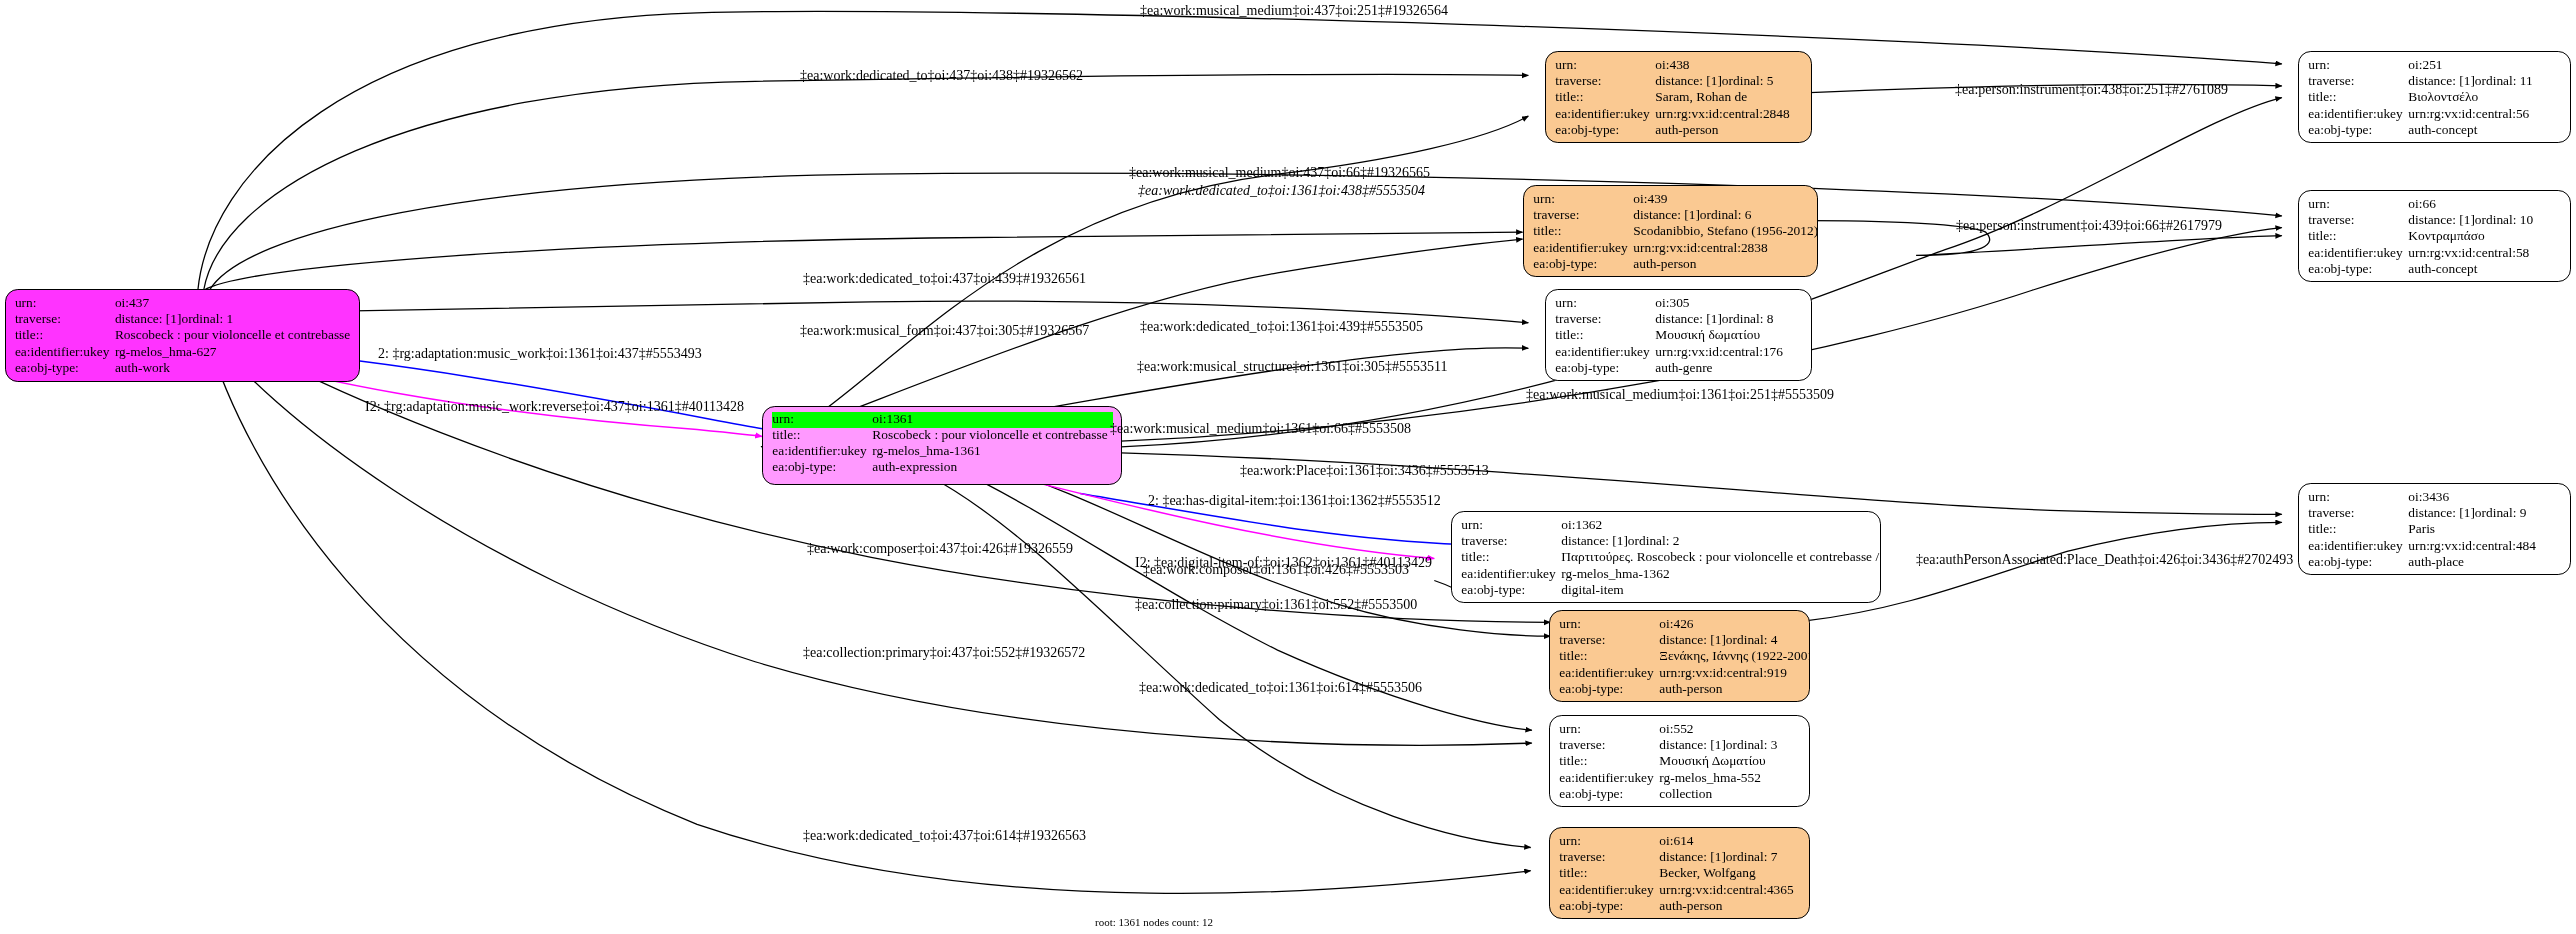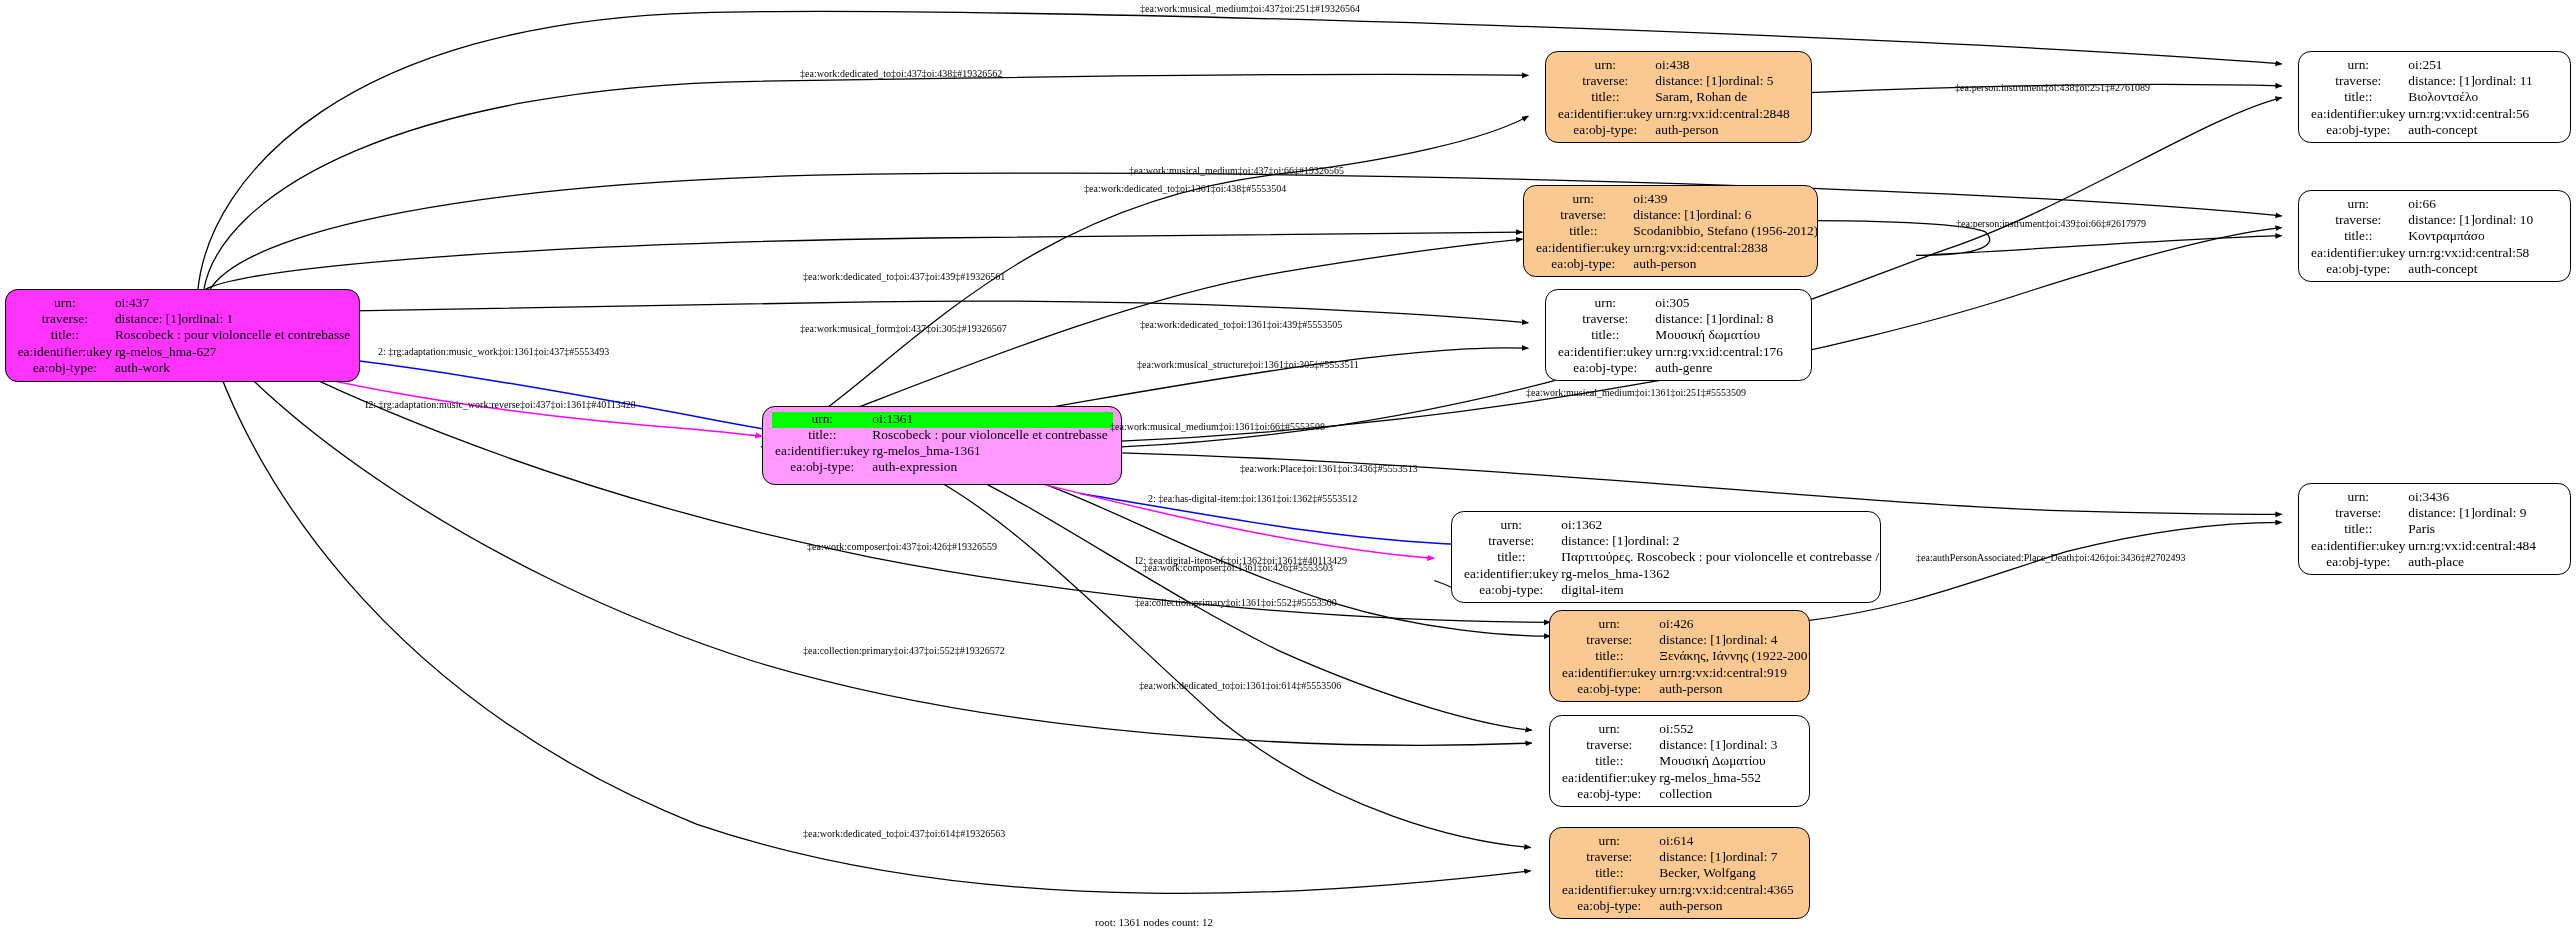--- a/index.html
+++ b/index.html
@@ -35,7 +35,7 @@
 
   .elabel{
     position:absolute;
-    font-size:10px;
+    font-size:14px;
     color:#000000;
     white-space:nowrap;
     line-height:1;

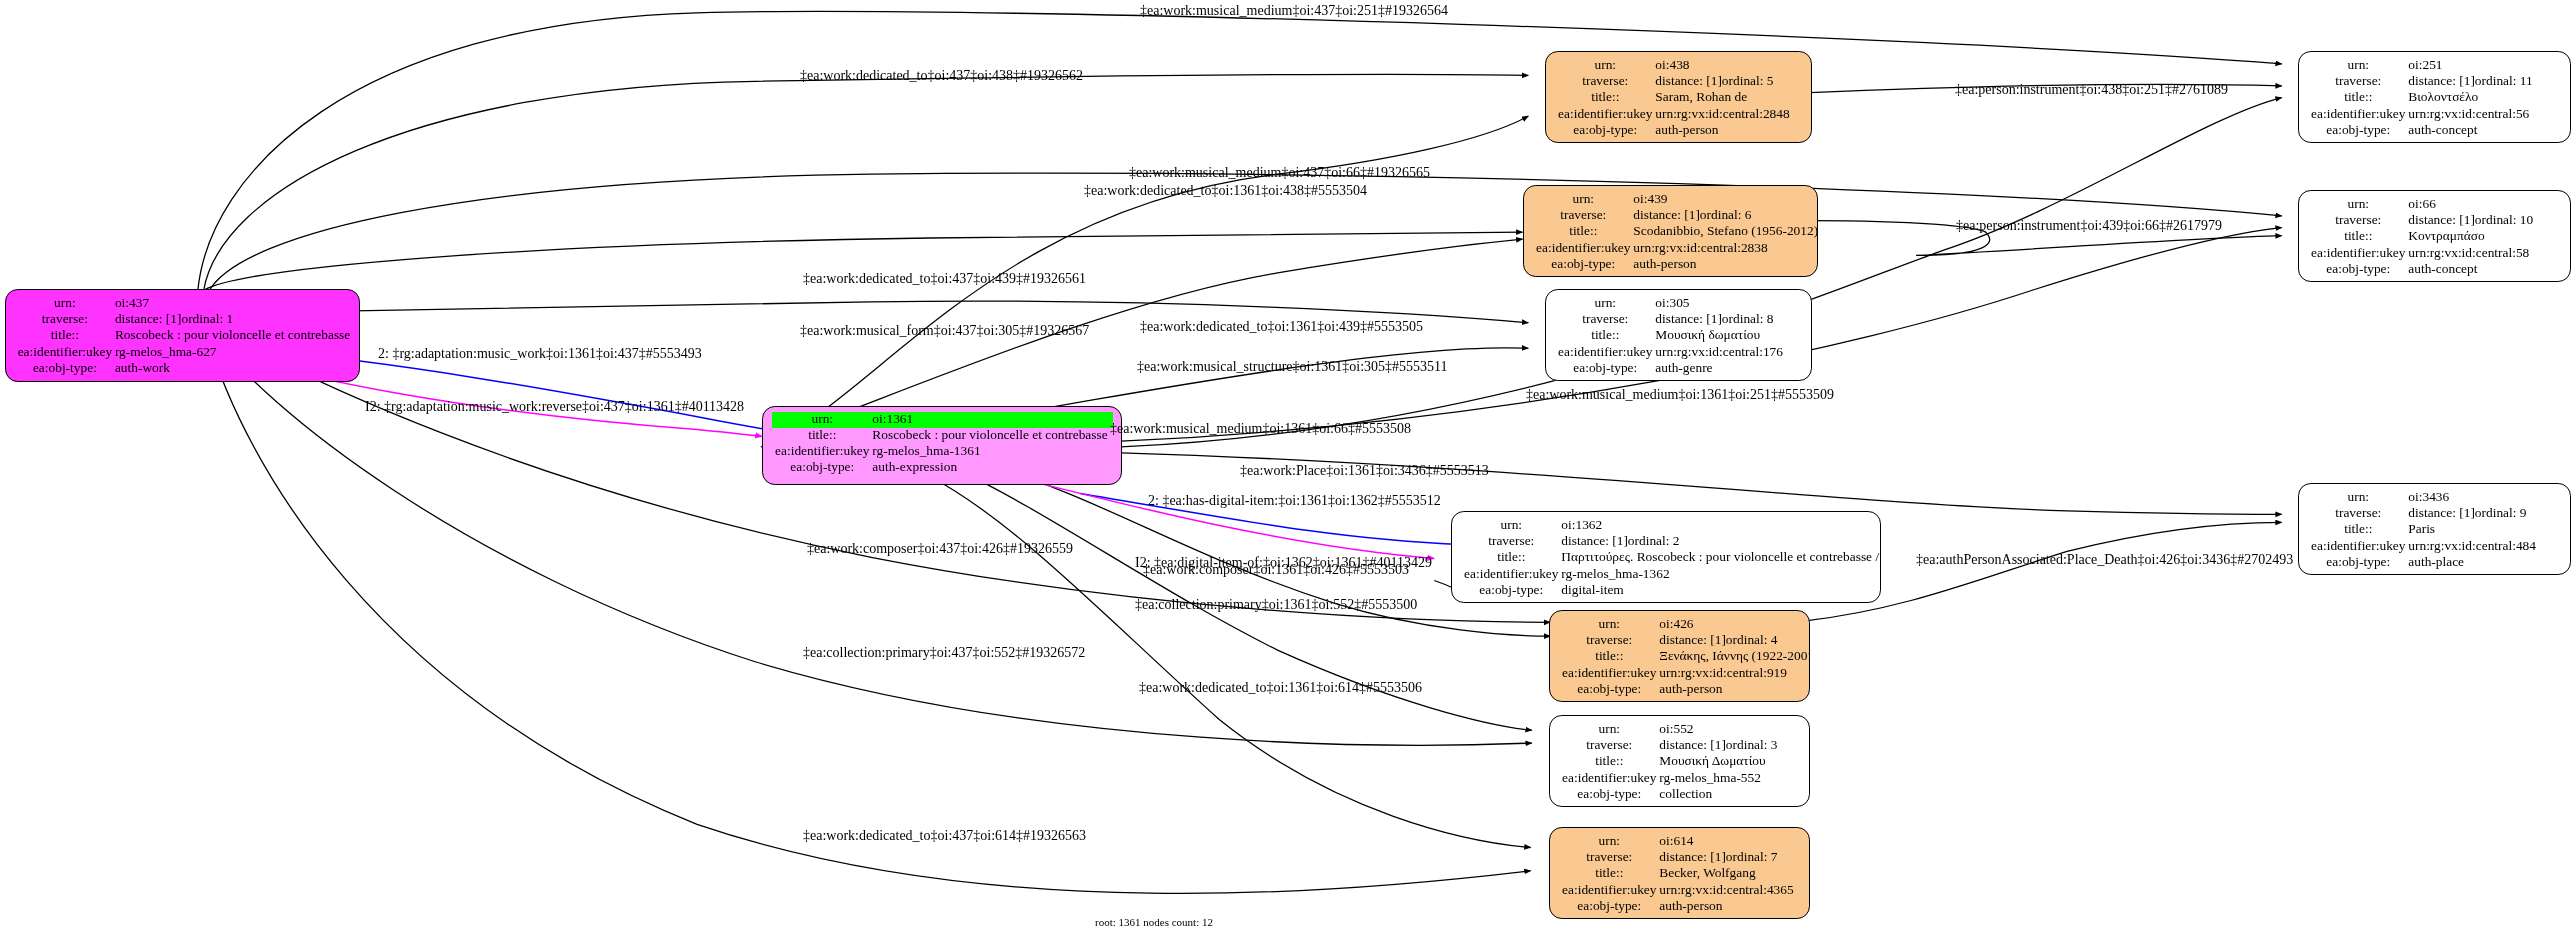--- a/index.html
+++ b/index.html
@@ -21,7 +21,6 @@
     background:#ffffff;
     padding:5.8px 8.1px 5.8px 9.3px;
     overflow:hidden;
-    text-align:center;
   }
   .node.orange{background:#fac992;}
   .node.magenta{background:#ff33ff;}

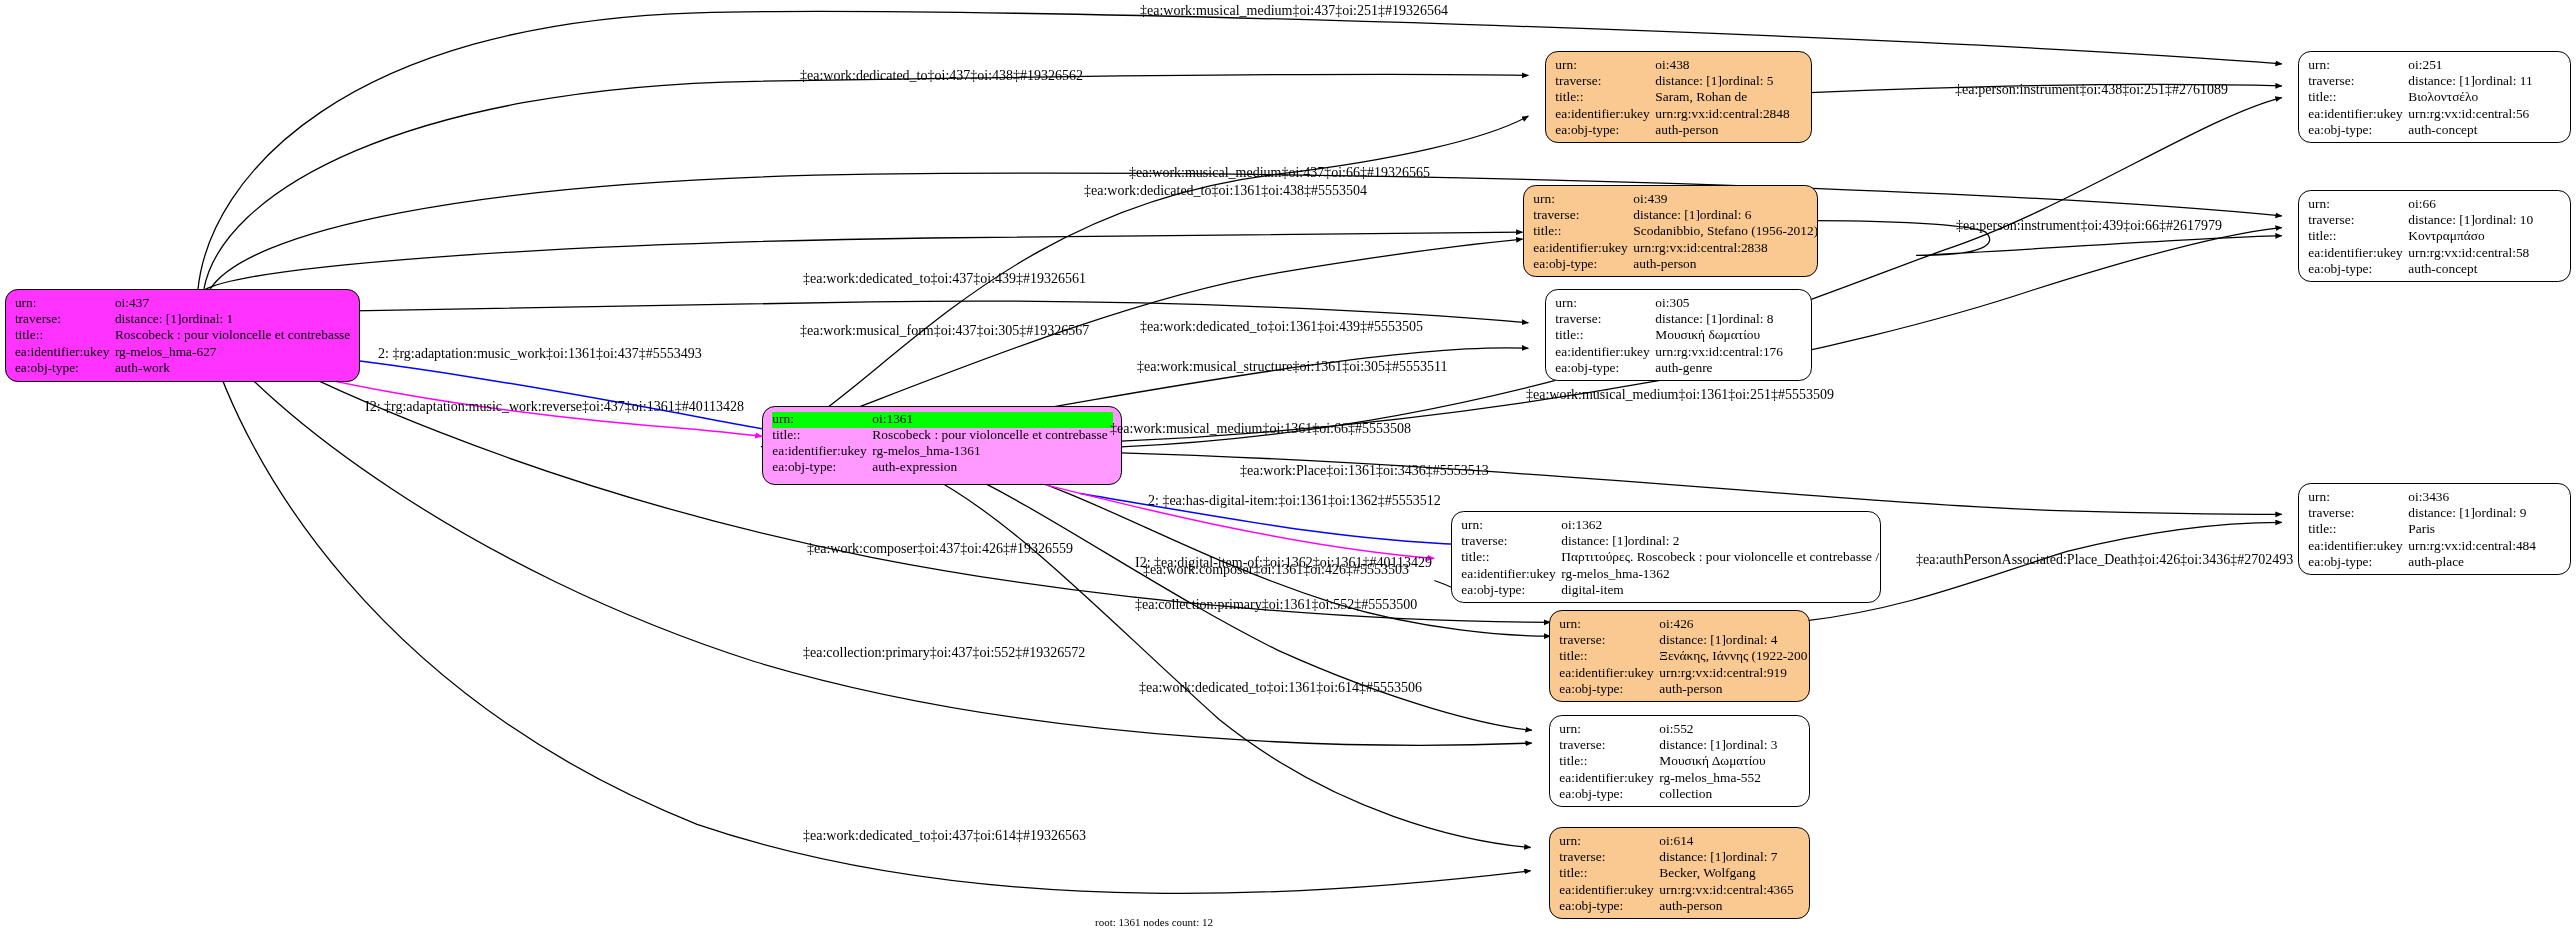--- a/index.html
+++ b/index.html
@@ -406,7 +406,7 @@
   <div class="elabel" style="left:800px;top:69px;">‡ea:work:dedicated_to‡oi:437‡oi:438‡#19326562</div>
   <div class="elabel" style="left:1955px;top:83px;">‡ea:person:instrument‡oi:438‡oi:251‡#2761089</div>
   <div class="elabel" style="left:1129px;top:166px;">‡ea:work:musical_medium‡oi:437‡oi:66‡#19326565</div>
-  <div class="elabel" style="left:1084px;top:184px;">‡ea:work:dedicated_to‡oi:1361‡oi:438‡#5553504</div>
+  <div class="elabel" style="left:1138px;top:184px;font-style:italic;">‡ea:work:dedicated_to‡oi:1361‡oi:438‡#5553504</div>
   <div class="elabel" style="left:1956px;top:219px;text-align:center;">‡ea:person:instrument‡oi:439‡oi:66‡#2617979</div>
   <div class="elabel" style="left:803px;top:272px;">‡ea:work:dedicated_to‡oi:437‡oi:439‡#19326561</div>
   <div class="elabel" style="left:1140px;top:320px;">‡ea:work:dedicated_to‡oi:1361‡oi:439‡#5553505</div>

